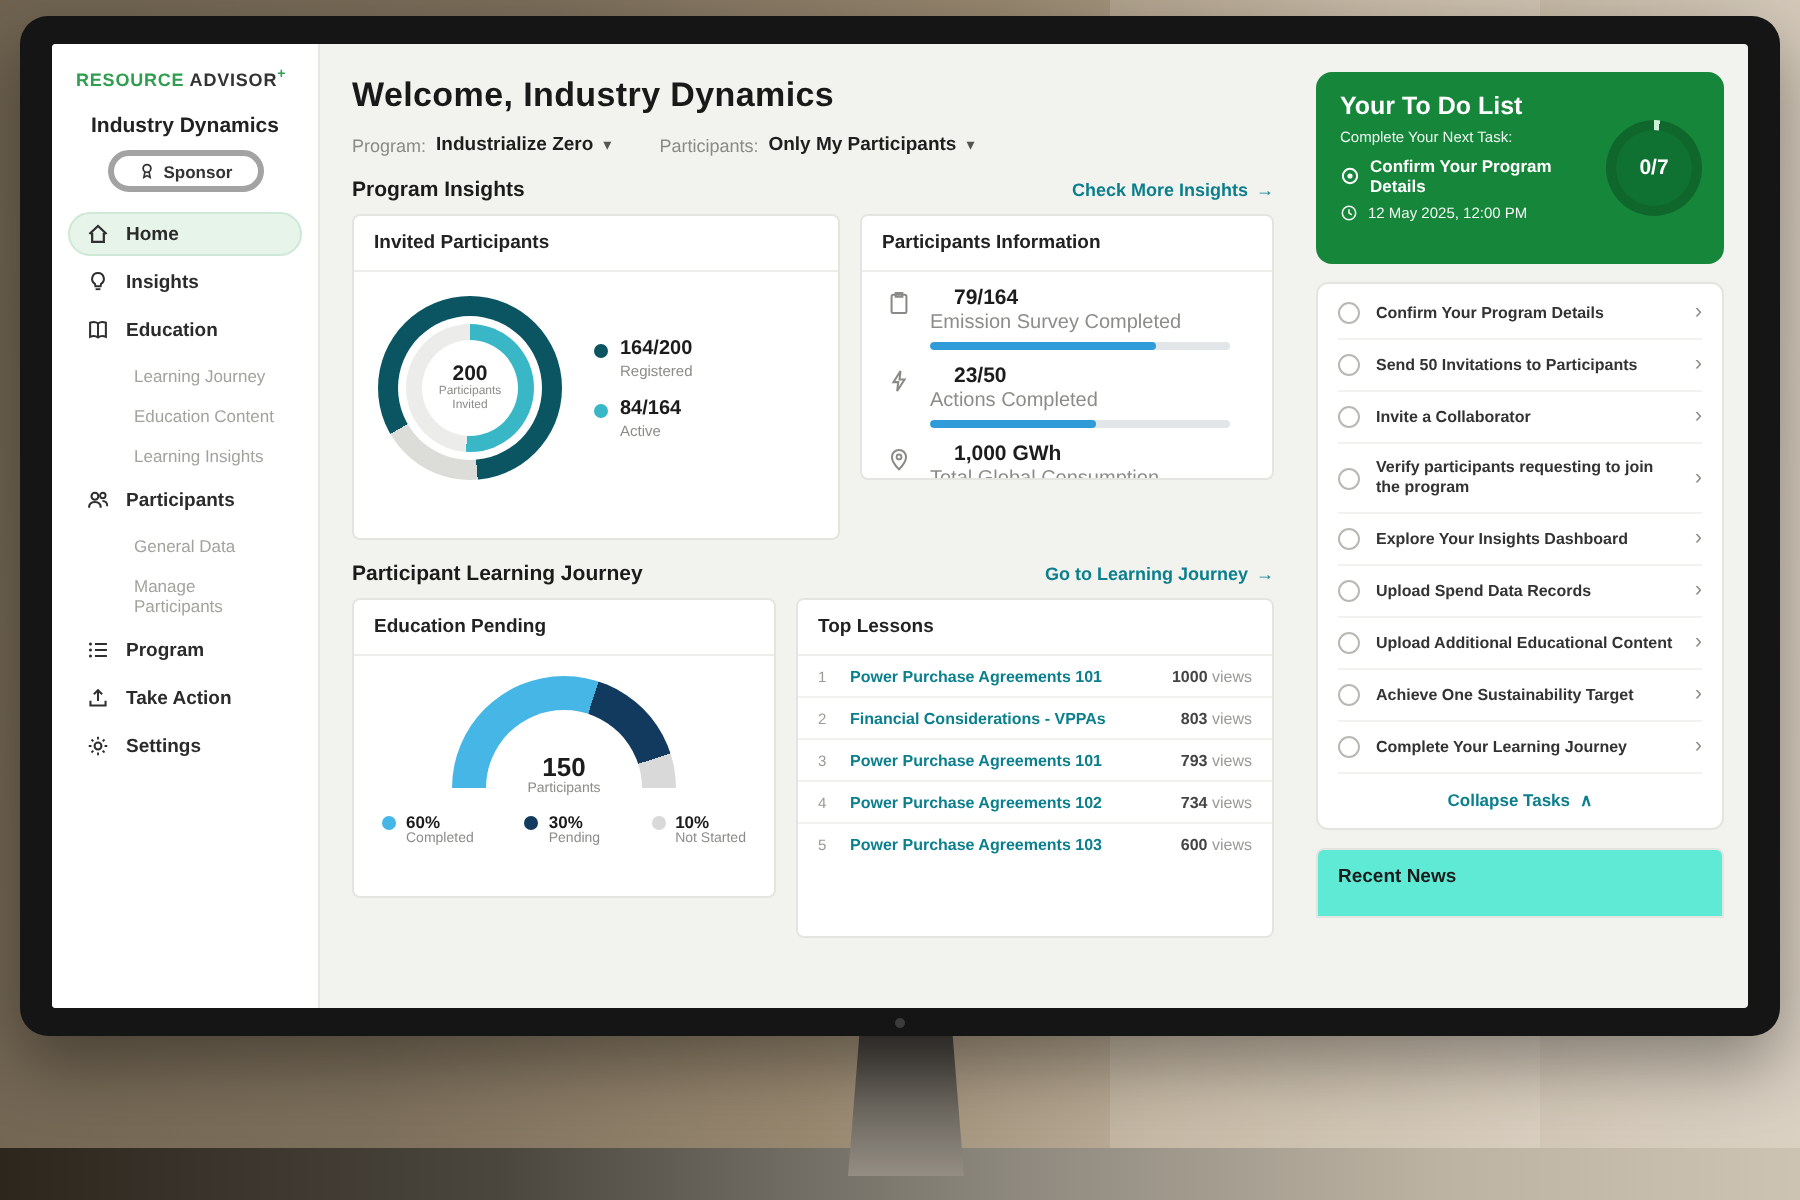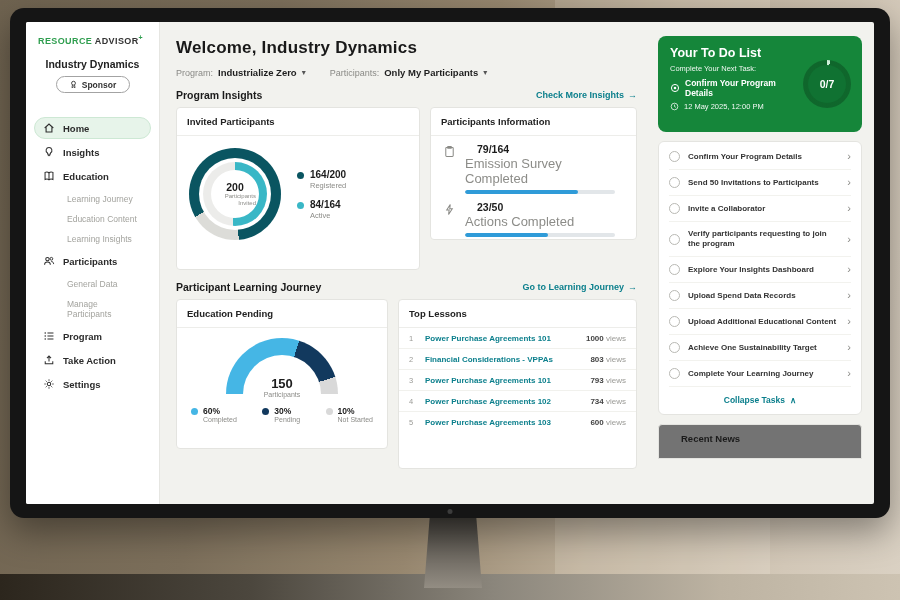--- a/index.html
+++ b/index.html
@@ -25,7 +25,7 @@
   .brand .adv{color:#333;}
   .brand .plus{color:#2f9e4f;font-size:7px;vertical-align:super;}
   .org-name{font-size:10.5px;font-weight:bold;color:#222;text-align:center;margin-top:12px;}
-  .sponsor{margin:6px auto 24px;width:58px;border:1px solid #a3a3a3;border-radius:11px;
+  .sponsor{margin:6px auto 10px;width:58px;border:3px solid #a3a3a3;border-radius:11px;
     padding:2.5px 7px;display:flex;align-items:center;justify-content:center;gap:4px;
     font-size:8.5px;font-weight:bold;color:#333;background:#fff;}
   .nav-item{display:flex;align-items:center;gap:8px;padding:5px 9px;margin:2px 4px;

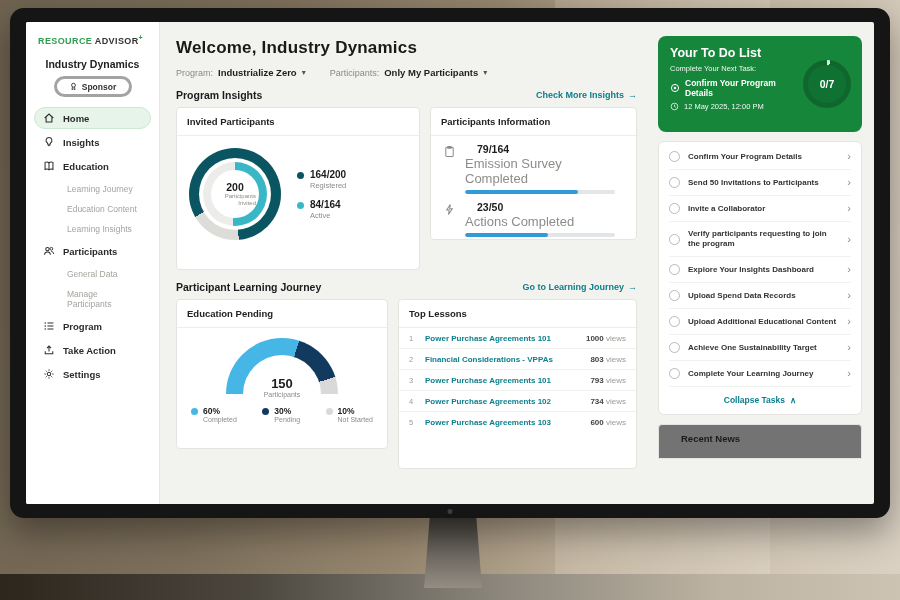--- a/index.html
+++ b/index.html
@@ -69,7 +69,7 @@
   .pinfo-row{display:flex;gap:9px;align-items:flex-start;padding:7px 12px 0;}
   .pinfo-icon{color:#8a8a86;margin-top:2px;flex:none;}
   .pinfo-val{font-size:10.5px;font-weight:bold;color:#1c1c1c;margin-left:12px;}
-  .pinfo-lab{font-size:13px;color:#8c8c88;margin:1px 0 4px;}
+  .pinfo-lab{font-size:10px;color:#8c8c88;margin:1px 0 4px;}
   .bar{width:150px;height:4px;border-radius:2px;background:#e2e6e9;overflow:hidden;}
   .bar-fill{height:100%;border-radius:2px;background:#2f9bd8;}
 

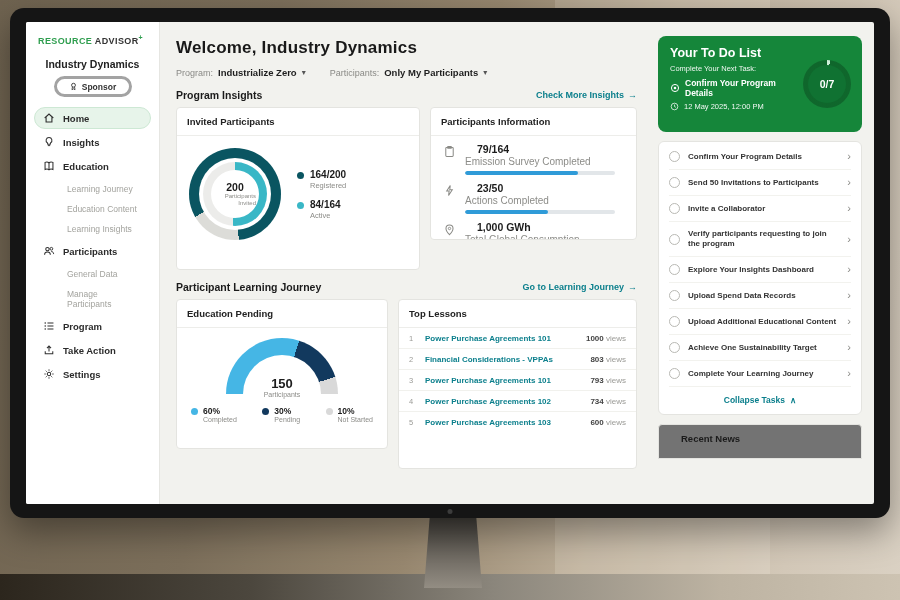--- a/index.html
+++ b/index.html
@@ -57,7 +57,7 @@
   .donut .inner{position:absolute;inset:14px;border-radius:50%;
     background:conic-gradient(#39b7c6 0 51%,#ececea 51% 100%);}
   .donut .inner::after{content:"";position:absolute;inset:8px;border-radius:50%;background:#fff;}
-  .donut-center{position:absolute;inset:0;display:flex;flex-direction:column;align-items:center;justify-content:center;text-align:right;}
+  .donut-center{position:absolute;inset:0;display:flex;flex-direction:column;align-items:center;justify-content:center;text-align:center;}
   .donut-val{font-size:10.5px;font-weight:bold;color:#1c1c1c;}
   .donut-lab{font-size:6px;color:#8c8c88;width:42px;line-height:1.2;}
   .legend-item{display:flex;align-items:flex-start;gap:6px;margin:9px 0;}

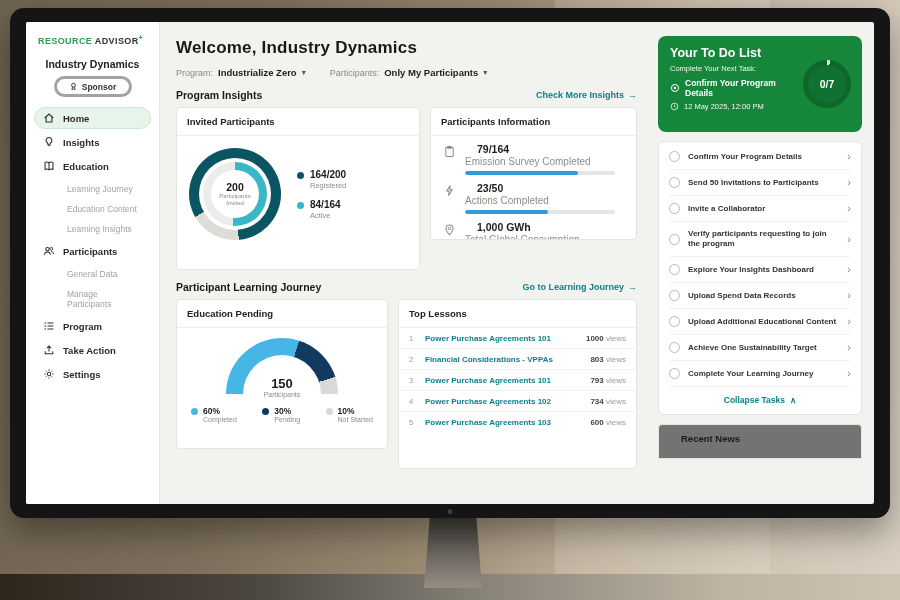--- a/index.html
+++ b/index.html
@@ -115,8 +115,8 @@
   .tchev{color:#8a8a86;font-size:11px;line-height:1;flex:none;margin-left:2px;}
   .collapse{display:flex;justify-content:center;align-items:center;gap:5px;color:#0b7f8c;
     font-size:8.5px;font-weight:bold;padding:8px 0 5px;cursor:pointer;}
-  .news{margin-top:9px;background:#737373;border:1px solid #e4e4e0;border-radius:4px 4px 0 0;
-    padding:8px 22px 14px;font-size:9.5px;font-weight:bold;color:#1b1b1b;}
+  .news{margin-top:9px;background:#5eead4;border:1px solid #e4e4e0;border-radius:4px 4px 0 0;
+    padding:8px 10px 14px;font-size:9.5px;font-weight:bold;color:#1b1b1b;}
   svg{display:block;}
 </style>
 </head>

